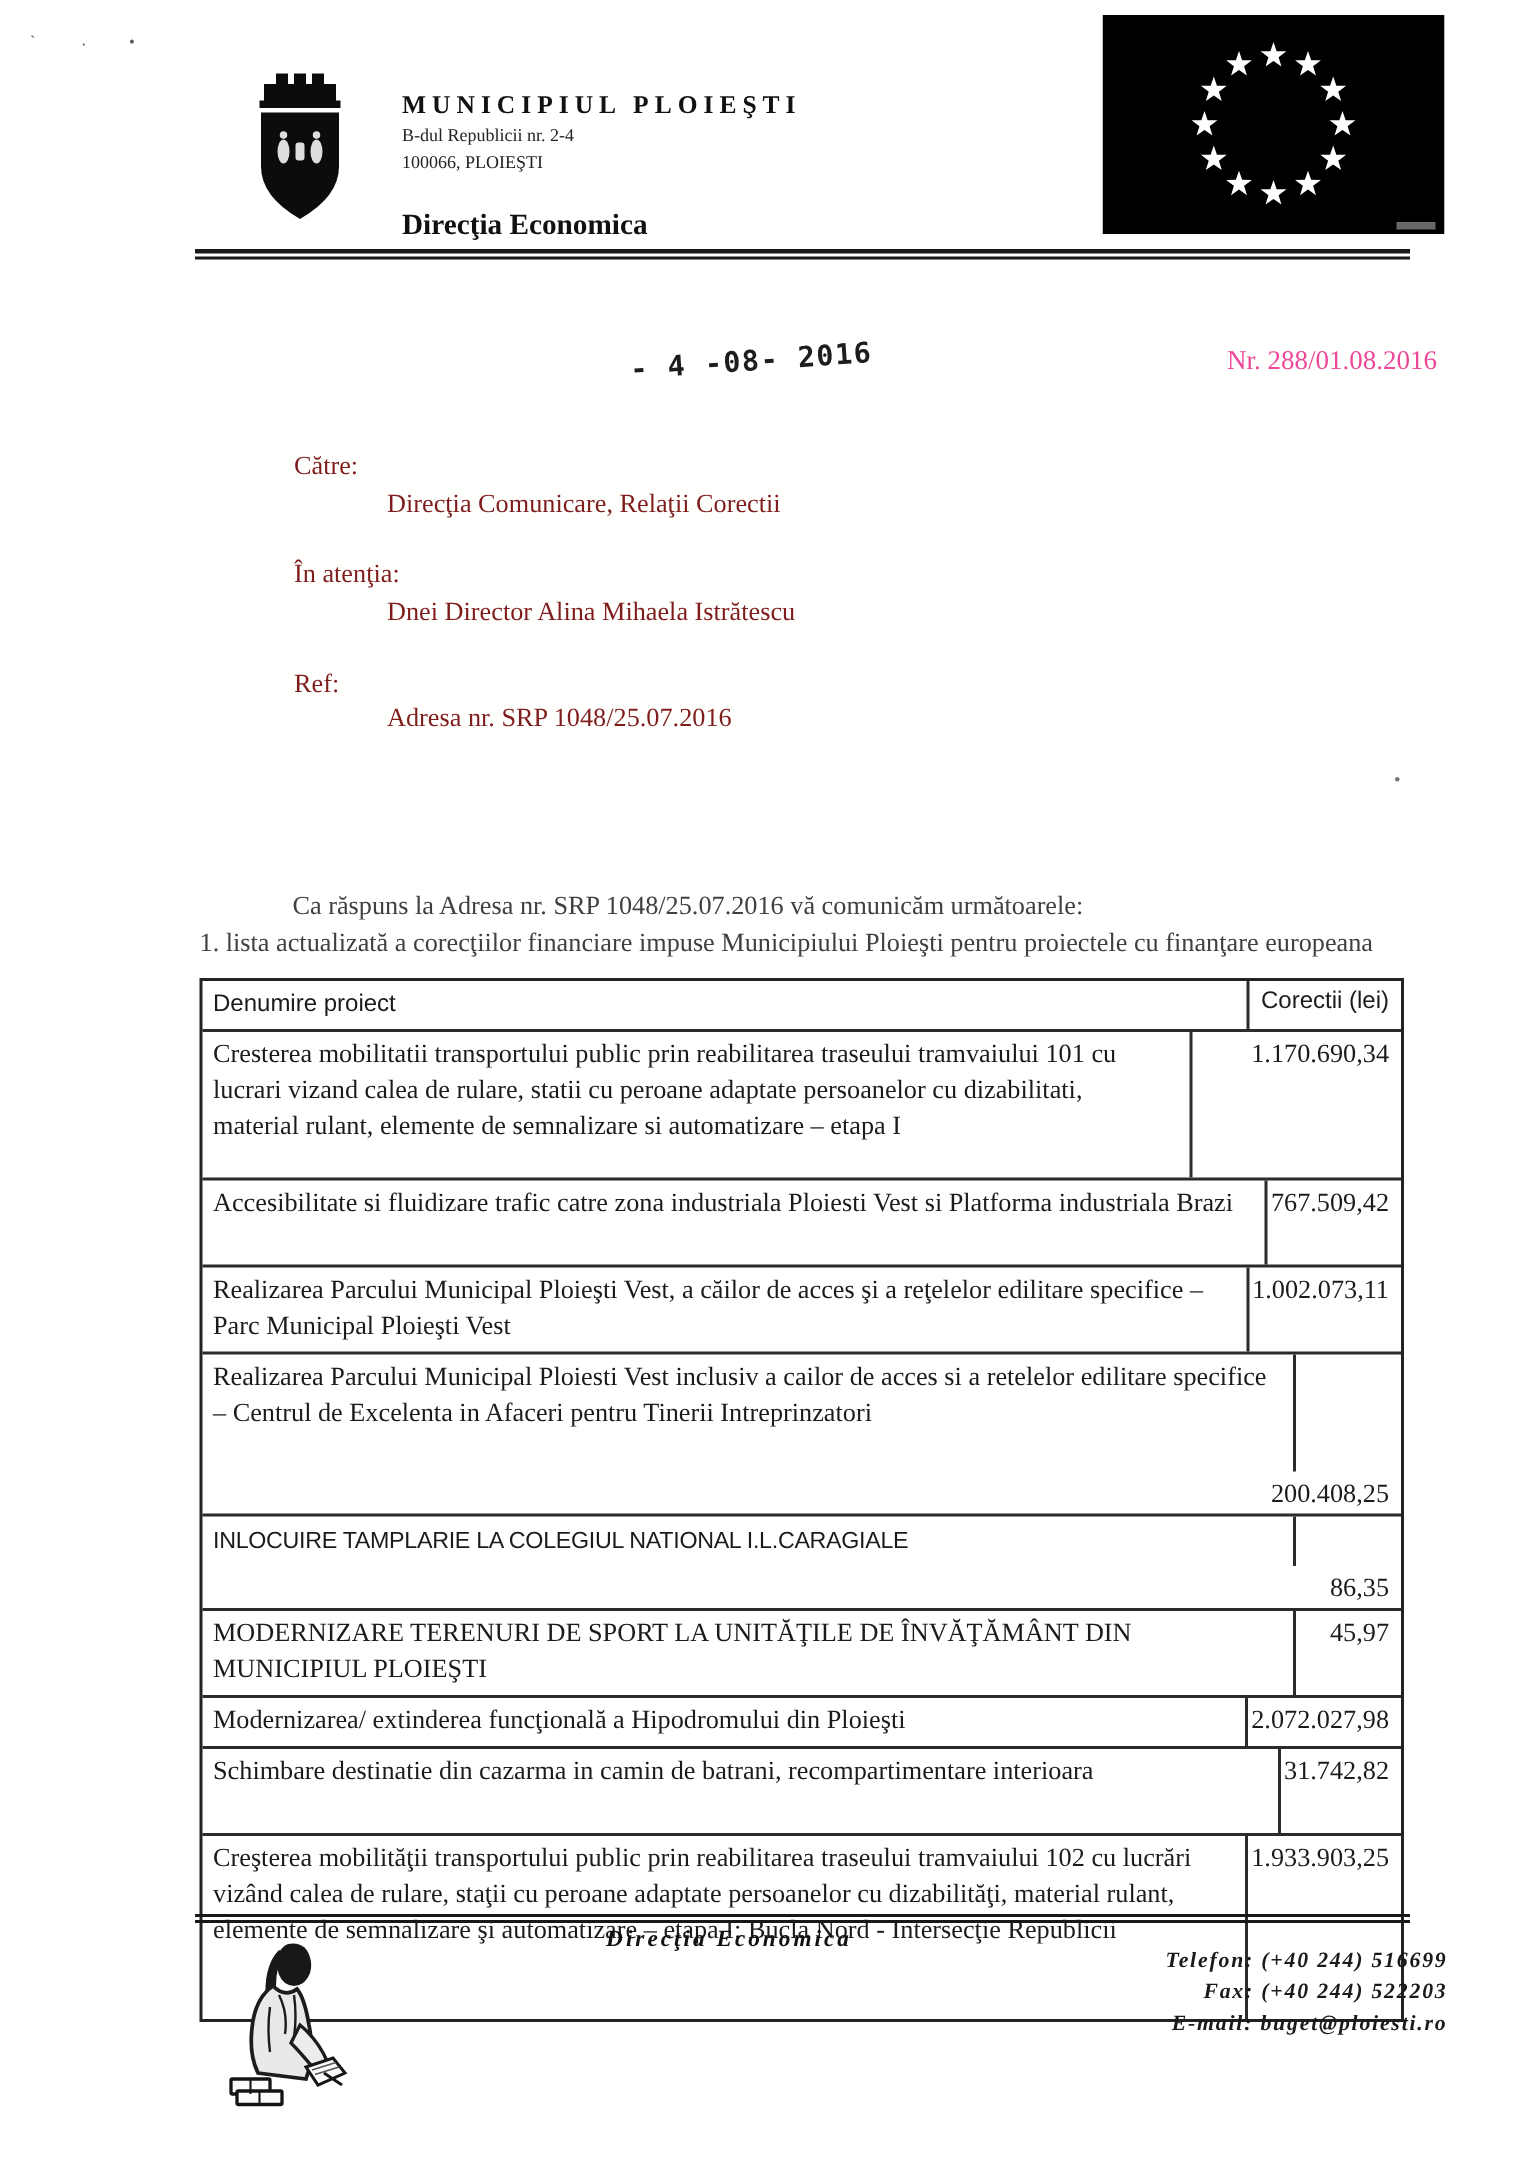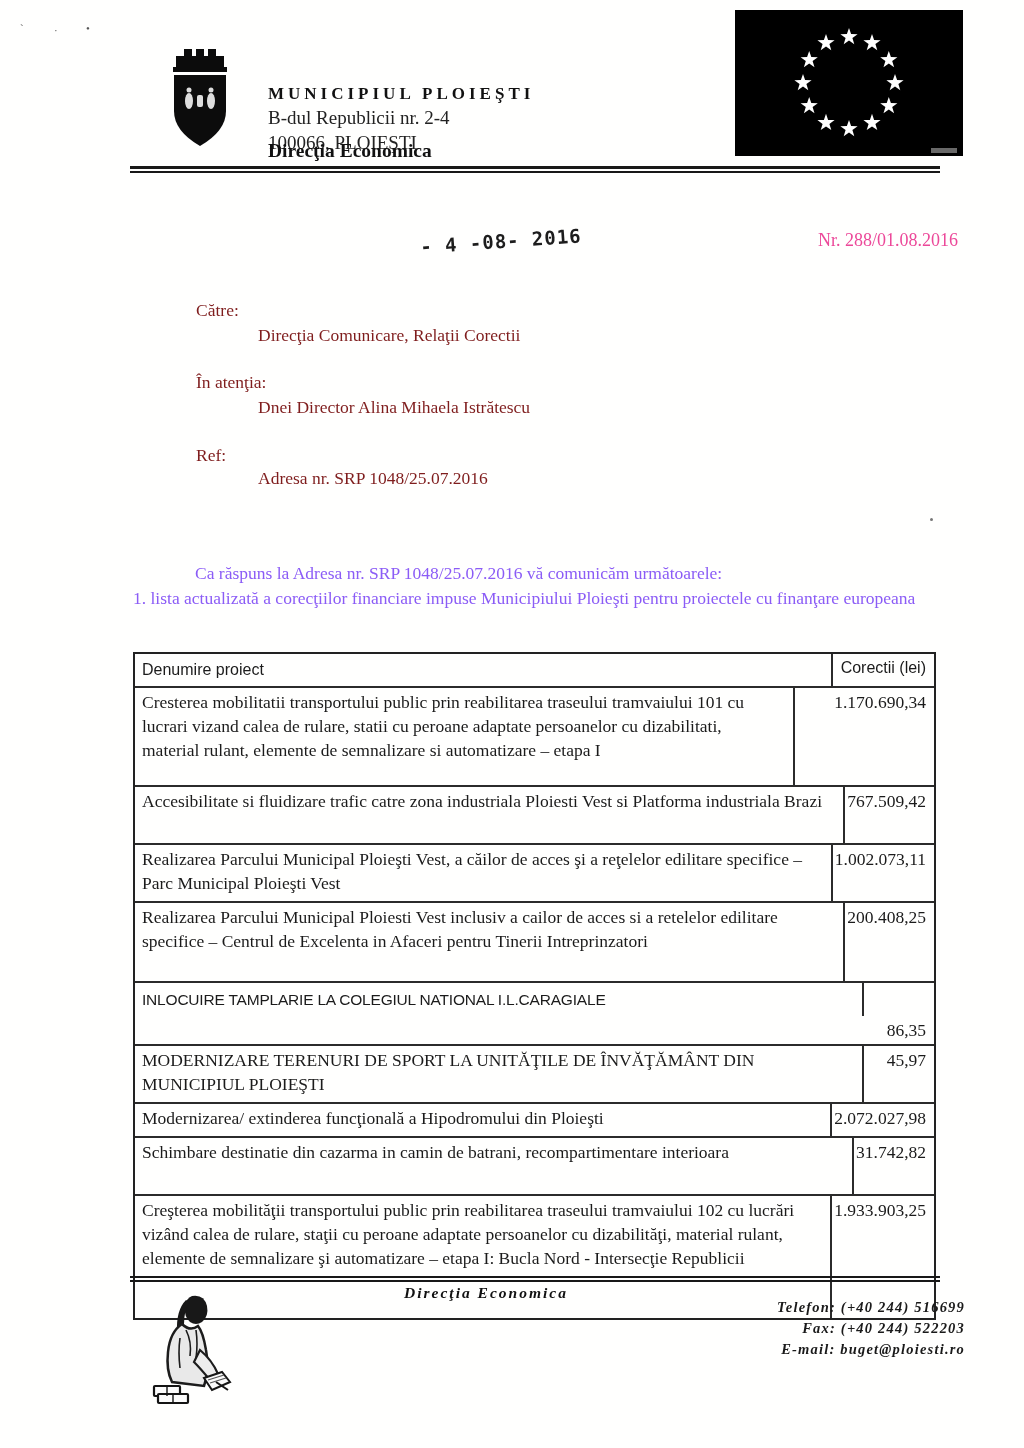--- a/index.html
+++ b/index.html
@@ -15,7 +15,7 @@
   .coat { position:absolute; left:167px; top:45px; }
   .hdr-text { position:absolute; left:268px; top:60px; width:470px; }
   .hdr-org {
-    font-weight:bold; font-size:17px; letter-spacing:4px; color:#111;margin-top:24px;
+    font-weight:bold; font-size:17px; letter-spacing:4px; color:#111;
   }
   .hdr-addr { font-size:19px; margin-top:3px; color:#222; }
   .hdr-dept {

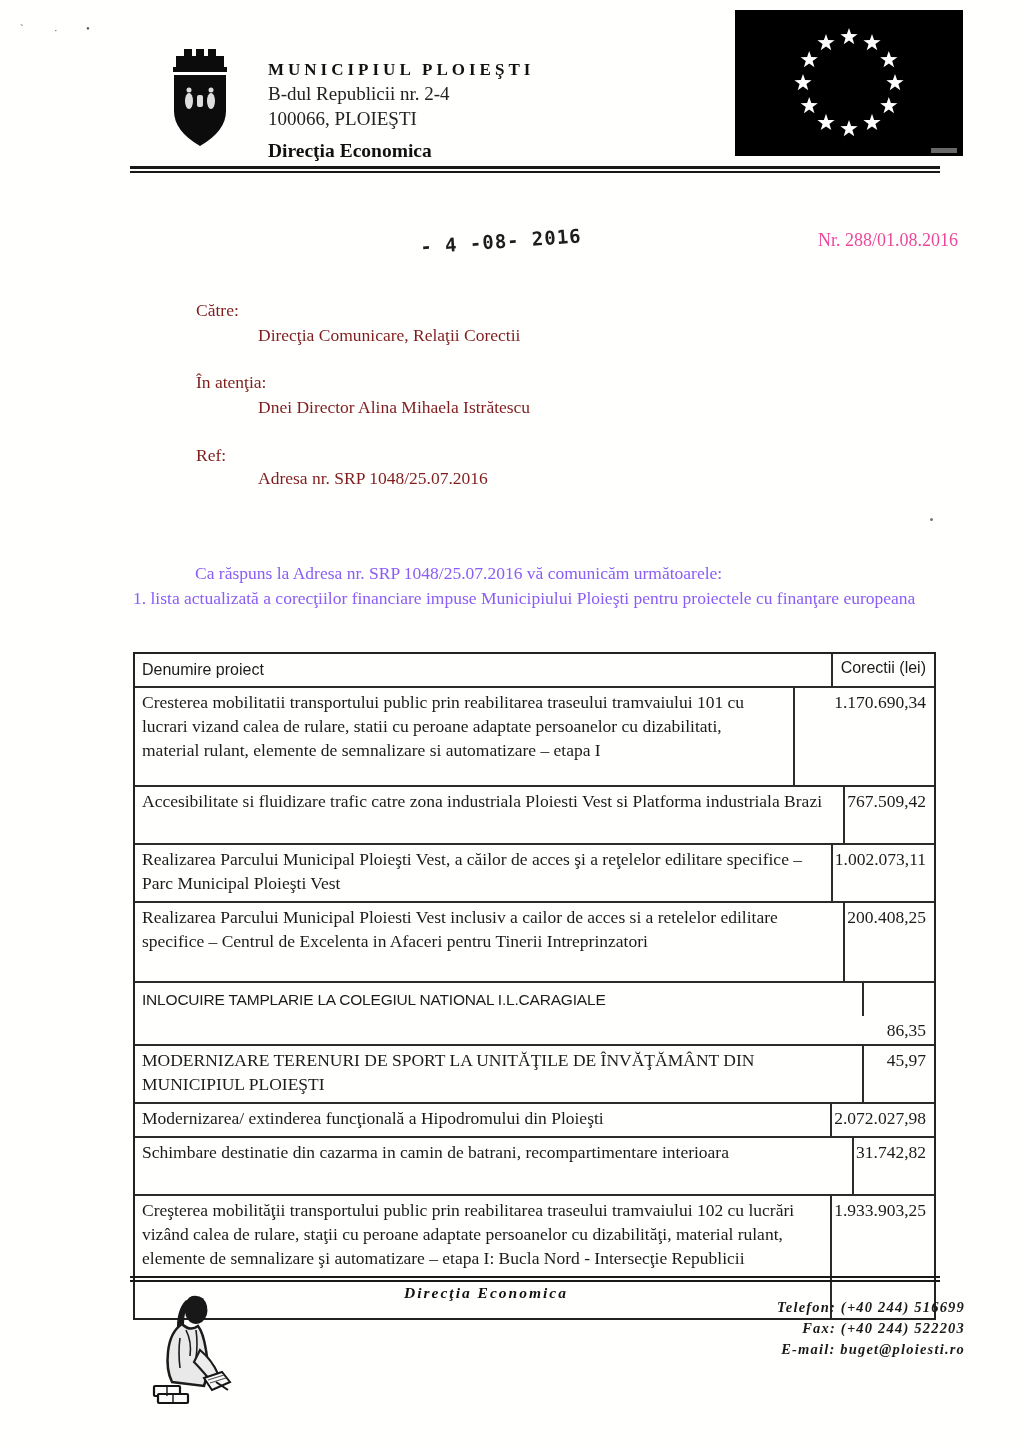--- a/index.html
+++ b/index.html
@@ -17,7 +17,7 @@
   .hdr-org {
     font-weight:bold; font-size:17px; letter-spacing:4px; color:#111;
   }
-  .hdr-addr { font-size:19px; margin-top:3px; color:#222; }
+  .hdr-addr { font-size:12px; margin-top:3px; color:#222; }
   .hdr-dept {
     position:absolute; left:268px; top:140px;
     font-weight:bold; font-size:19.5px; color:#111;

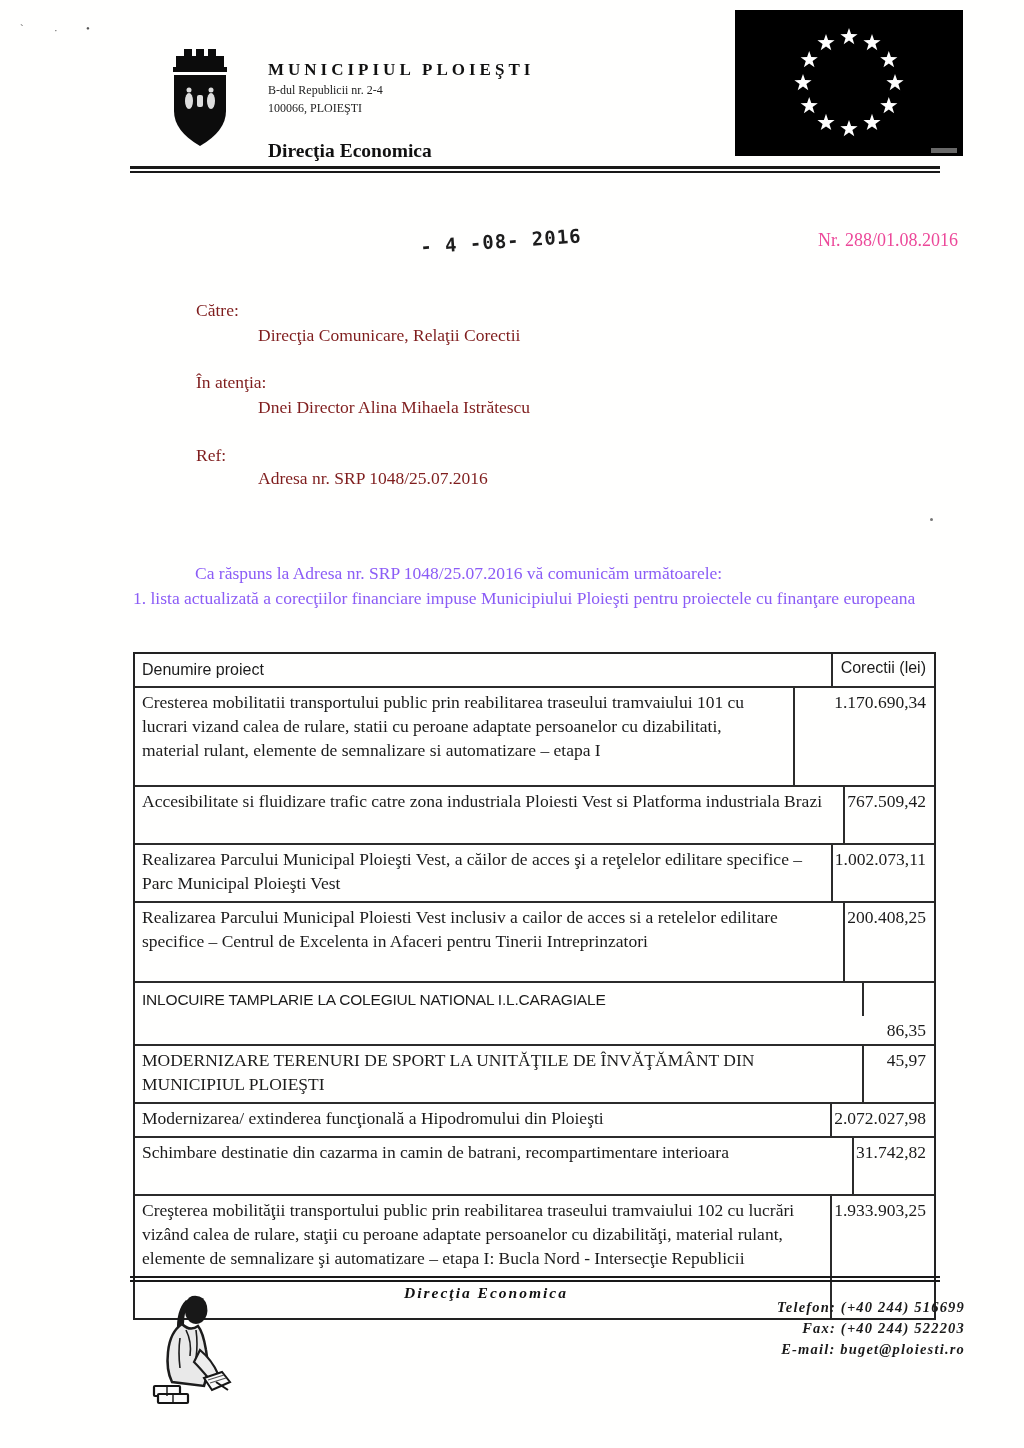--- a/index.html
+++ b/index.html
@@ -51,7 +51,7 @@
   .val-ref     { left:258px; top:468px; }
   .dot-artifact { position:absolute; left:930px; top:518px; width:3px; height:3px; background:#777; border-radius:50%; }
   
-  .intro { position:absolute; left:133px; top:561px; width:795px; font-size:17.5px; line-height:25px; color:#8b5cf6; }
+  .intro { position:absolute; left:133px; top:591px; width:795px; font-size:17.5px; line-height:25px; color:#404040; }
   .intro-first { padding-left:62px; }
   
   .tbl {

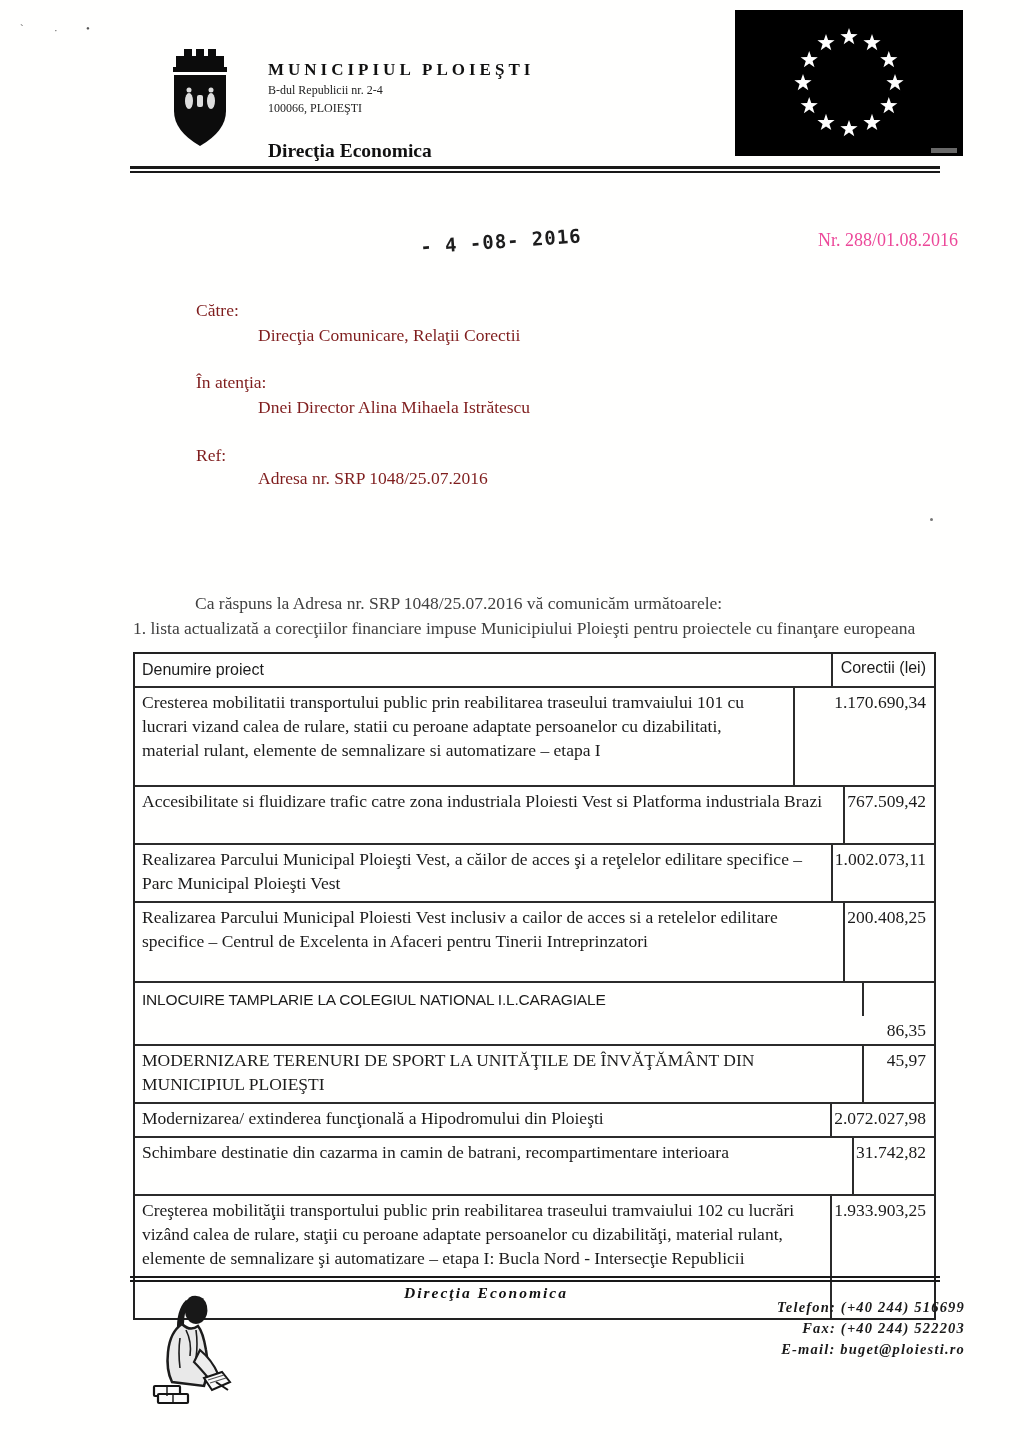--- a/index.html
+++ b/index.html
@@ -75,7 +75,7 @@
   .r0 .t-name, .r0 { min-height:97px;gap:37px; }
   .r1, .r1 .t-name { min-height:56px; }
   .r2, .r2 .t-name { min-height:56px; }
-  .r3, .r3 .t-name { min-height:78px; }
+  .r3, .r3 .t-name { min-height:78px;flex-direction:column; }
   .r4, .r4 .t-name { min-height:31px;flex-direction:column; }
   .r5, .r5 .t-name { min-height:56px; }
   .r6, .r6 .t-name { min-height:32px;justify-content:center; }

